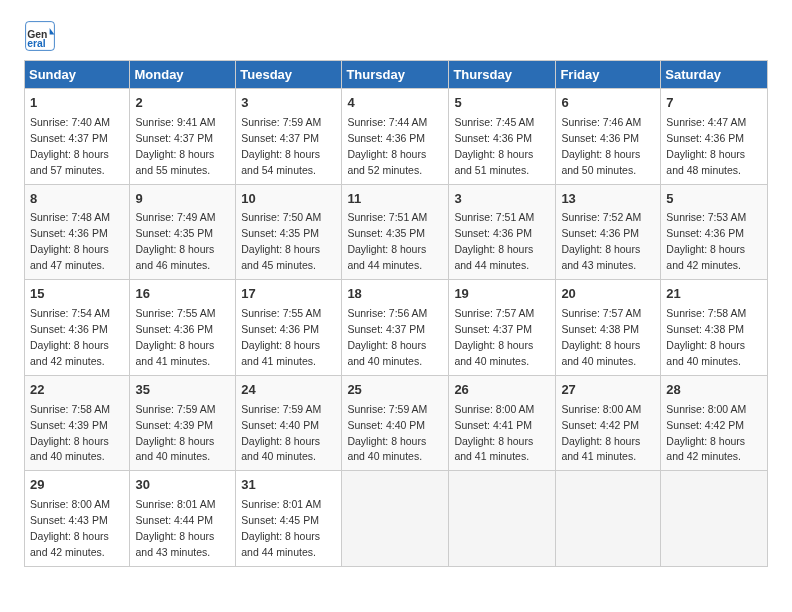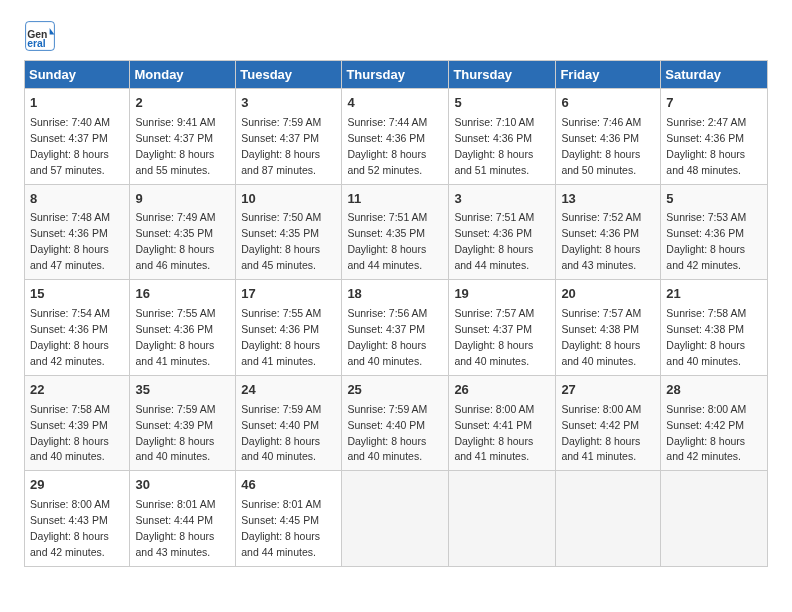--- a/index.html
+++ b/index.html
@@ -139,7 +139,7 @@
         <td><span class="day-num">2</span><span class="day-detail">Sunrise: 9:41 AM</span><br><span class="day-detail">Sunset: 4:37 PM</span><br><span class="day-detail">Daylight: 8 hours and 55 minutes.</span></td>
         <td><span class="day-num">3</span><span class="day-detail">Sunrise: 7:59 AM</span><br><span class="day-detail">Sunset: 4:37 PM</span><br><span class="day-detail">Daylight: 8 hours and 87 minutes.</span></td>
         <td><span class="day-num">4</span><span class="day-detail">Sunrise: 7:44 AM</span><br><span class="day-detail">Sunset: 4:36 PM</span><br><span class="day-detail">Daylight: 8 hours and 52 minutes.</span></td>
-        <td><span class="day-num">5</span><span class="day-detail">Sunrise: 7:10 AM</span><br><span class="day-detail">Sunset: 4:36 PM</span><br><span class="day-detail">Daylight: 8 hours and 51 minutes.</span></td>
+        <td><span class="day-num">5</span><span class="day-detail">Sunrise: 7:45 AM</span><br><span class="day-detail">Sunset: 4:36 PM</span><br><span class="day-detail">Daylight: 8 hours and 51 minutes.</span></td>
         <td><span class="day-num">6</span><span class="day-detail">Sunrise: 7:46 AM</span><br><span class="day-detail">Sunset: 4:36 PM</span><br><span class="day-detail">Daylight: 8 hours and 50 minutes.</span></td>
         <td><span class="day-num">7</span><span class="day-detail">Sunrise: 2:47 AM</span><br><span class="day-detail">Sunset: 4:36 PM</span><br><span class="day-detail">Daylight: 8 hours and 48 minutes.</span></td>
       </tr>

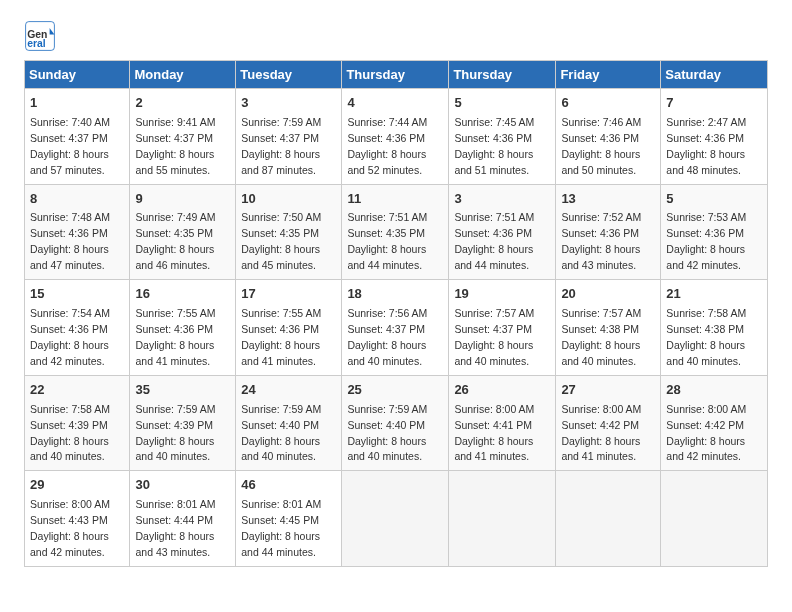--- a/index.html
+++ b/index.html
@@ -141,7 +141,7 @@
         <td><span class="day-num">4</span><span class="day-detail">Sunrise: 7:44 AM</span><br><span class="day-detail">Sunset: 4:36 PM</span><br><span class="day-detail">Daylight: 8 hours and 52 minutes.</span></td>
         <td><span class="day-num">5</span><span class="day-detail">Sunrise: 7:45 AM</span><br><span class="day-detail">Sunset: 4:36 PM</span><br><span class="day-detail">Daylight: 8 hours and 51 minutes.</span></td>
         <td><span class="day-num">6</span><span class="day-detail">Sunrise: 7:46 AM</span><br><span class="day-detail">Sunset: 4:36 PM</span><br><span class="day-detail">Daylight: 8 hours and 50 minutes.</span></td>
-        <td><span class="day-num">7</span><span class="day-detail">Sunrise: 2:47 AM</span><br><span class="day-detail">Sunset: 4:36 PM</span><br><span class="day-detail">Daylight: 8 hours and 48 minutes.</span></td>
+        <td><span class="day-num">7</span><span class="day-detail">Sunrise: 4:47 AM</span><br><span class="day-detail">Sunset: 4:36 PM</span><br><span class="day-detail">Daylight: 8 hours and 48 minutes.</span></td>
       </tr>
       <tr>
         <td><span class="day-num">8</span><span class="day-detail">Sunrise: 7:48 AM</span><br><span class="day-detail">Sunset: 4:36 PM</span><br><span class="day-detail">Daylight: 8 hours and 47 minutes.</span></td>

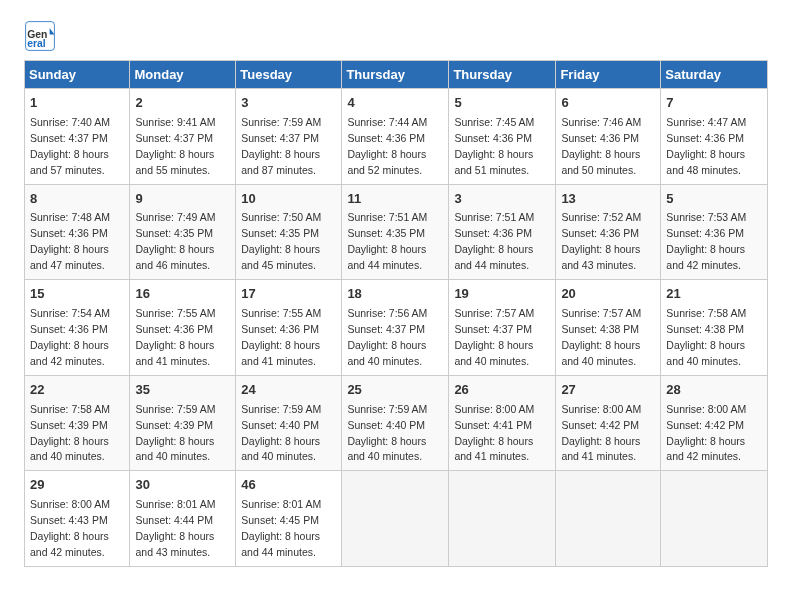--- a/index.html
+++ b/index.html
@@ -137,7 +137,7 @@
   <tr>
         <td><span class="day-num">1</span><span class="day-detail">Sunrise: 7:40 AM</span><br><span class="day-detail">Sunset: 4:37 PM</span><br><span class="day-detail">Daylight: 8 hours and 57 minutes.</span></td>
         <td><span class="day-num">2</span><span class="day-detail">Sunrise: 9:41 AM</span><br><span class="day-detail">Sunset: 4:37 PM</span><br><span class="day-detail">Daylight: 8 hours and 55 minutes.</span></td>
-        <td><span class="day-num">3</span><span class="day-detail">Sunrise: 7:59 AM</span><br><span class="day-detail">Sunset: 4:37 PM</span><br><span class="day-detail">Daylight: 8 hours and 87 minutes.</span></td>
+        <td><span class="day-num">3</span><span class="day-detail">Sunrise: 7:59 AM</span><br><span class="day-detail">Sunset: 4:37 PM</span><br><span class="day-detail">Daylight: 8 hours and 54 minutes.</span></td>
         <td><span class="day-num">4</span><span class="day-detail">Sunrise: 7:44 AM</span><br><span class="day-detail">Sunset: 4:36 PM</span><br><span class="day-detail">Daylight: 8 hours and 52 minutes.</span></td>
         <td><span class="day-num">5</span><span class="day-detail">Sunrise: 7:45 AM</span><br><span class="day-detail">Sunset: 4:36 PM</span><br><span class="day-detail">Daylight: 8 hours and 51 minutes.</span></td>
         <td><span class="day-num">6</span><span class="day-detail">Sunrise: 7:46 AM</span><br><span class="day-detail">Sunset: 4:36 PM</span><br><span class="day-detail">Daylight: 8 hours and 50 minutes.</span></td>

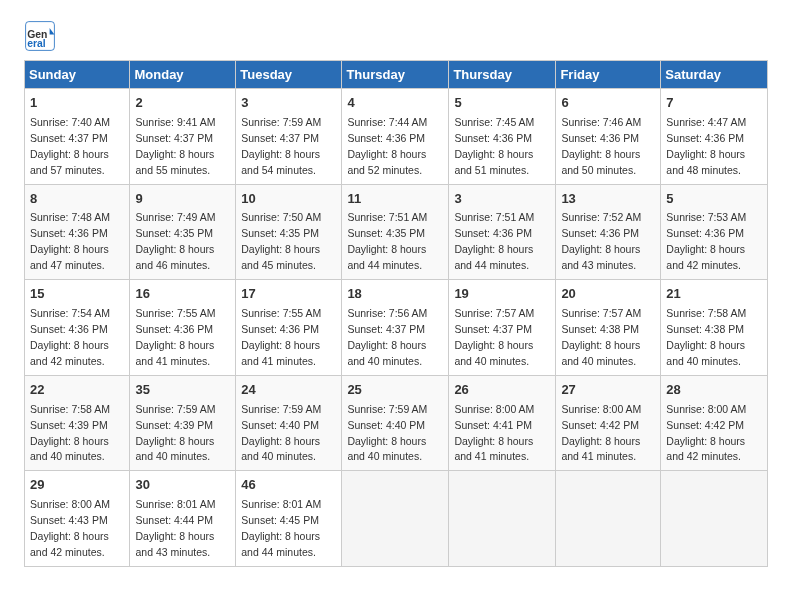--- a/index.html
+++ b/index.html
@@ -173,7 +173,7 @@
       <tr>
         <td><span class="day-num">29</span><span class="day-detail">Sunrise: 8:00 AM</span><br><span class="day-detail">Sunset: 4:43 PM</span><br><span class="day-detail">Daylight: 8 hours and 42 minutes.</span></td>
         <td><span class="day-num">30</span><span class="day-detail">Sunrise: 8:01 AM</span><br><span class="day-detail">Sunset: 4:44 PM</span><br><span class="day-detail">Daylight: 8 hours and 43 minutes.</span></td>
-        <td><span class="day-num">46</span><span class="day-detail">Sunrise: 8:01 AM</span><br><span class="day-detail">Sunset: 4:45 PM</span><br><span class="day-detail">Daylight: 8 hours and 44 minutes.</span></td>
+        <td><span class="day-num">31</span><span class="day-detail">Sunrise: 8:01 AM</span><br><span class="day-detail">Sunset: 4:45 PM</span><br><span class="day-detail">Daylight: 8 hours and 44 minutes.</span></td>
         <td class="empty"></td>
         <td class="empty"></td>
         <td class="empty"></td>

